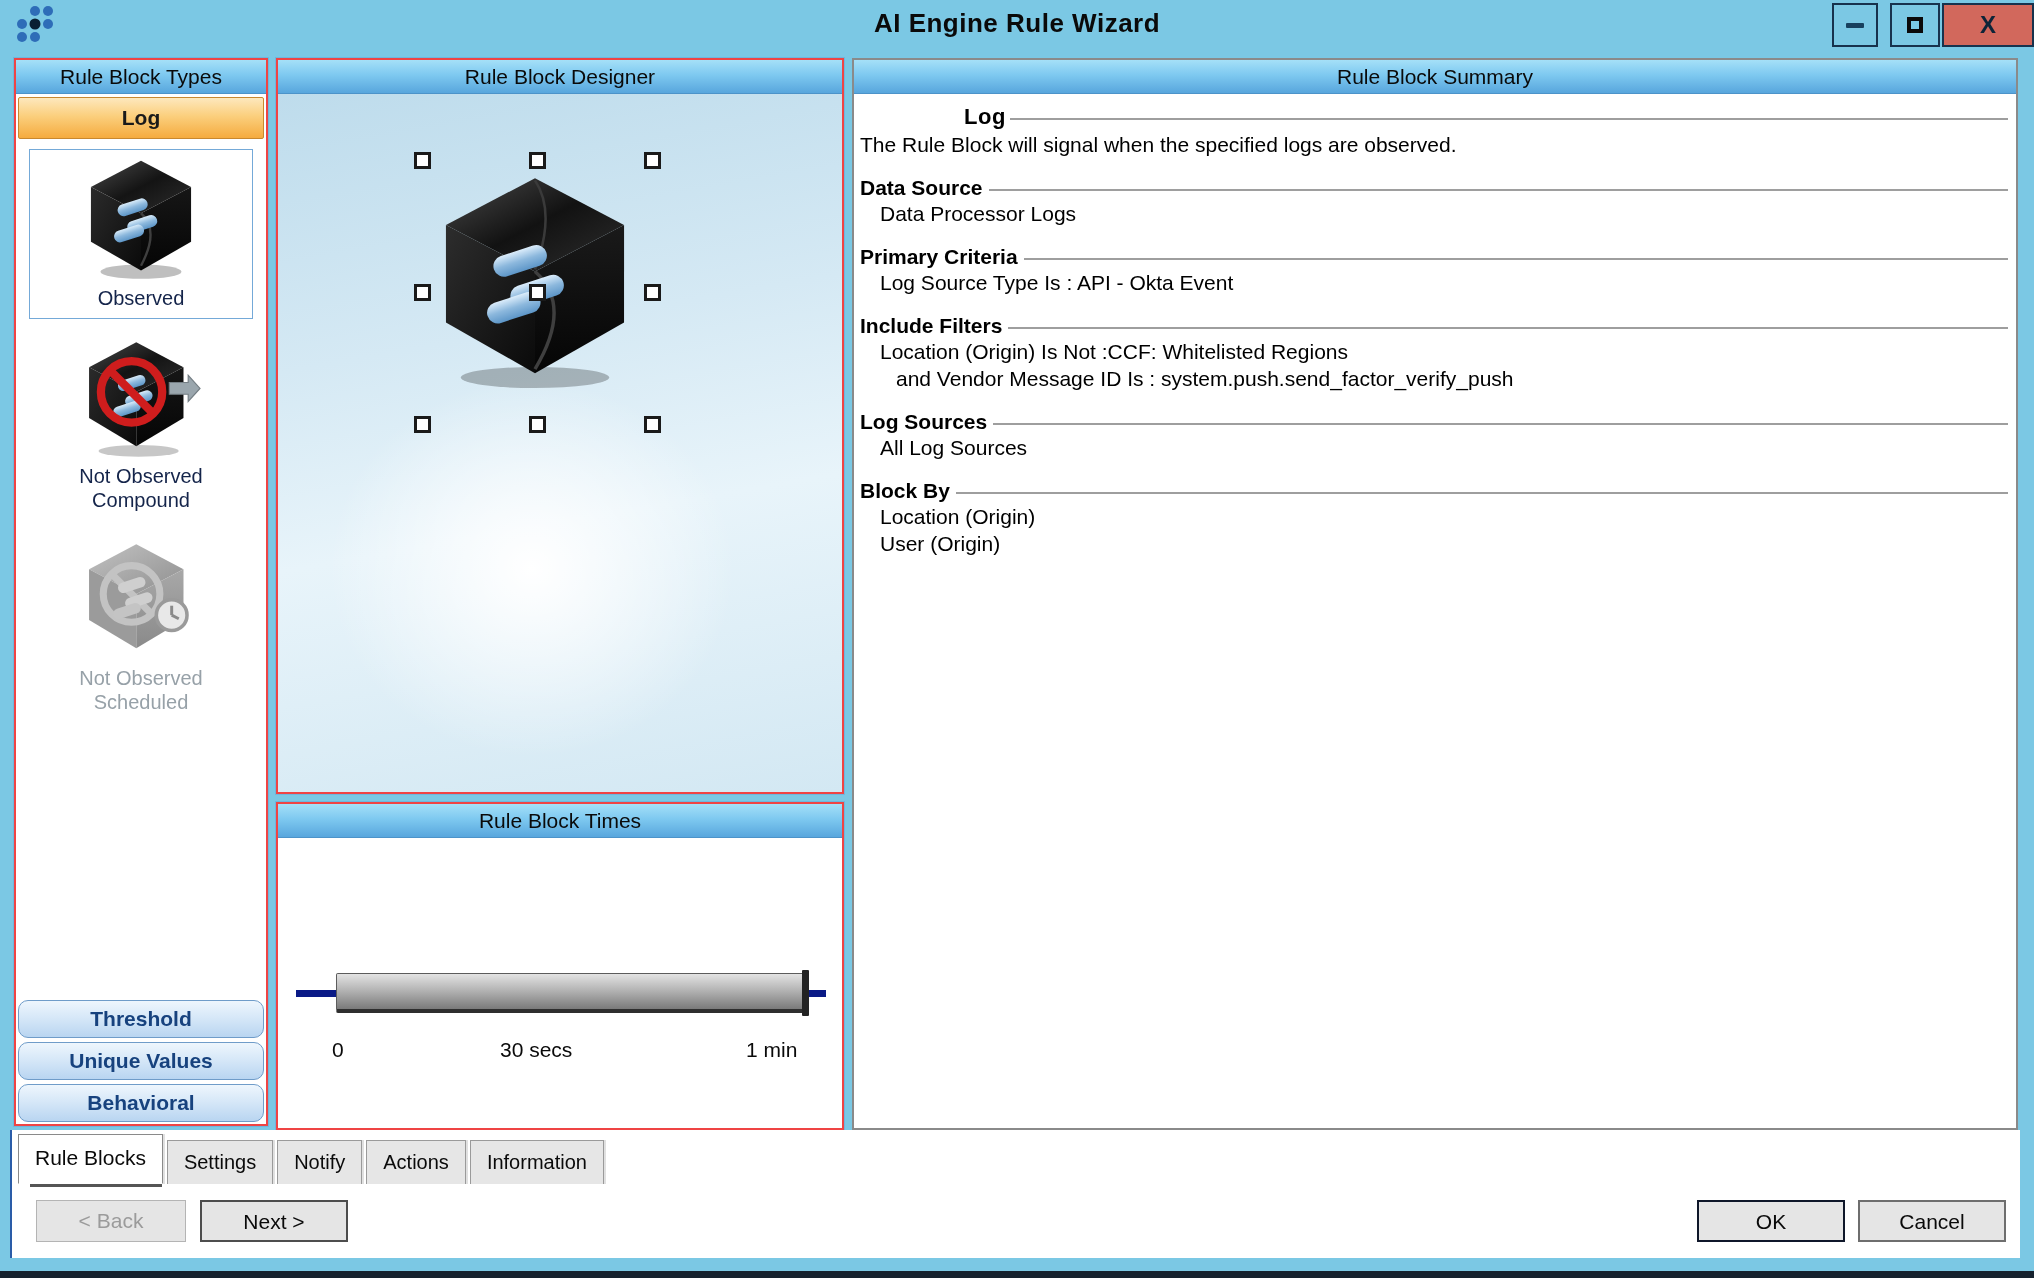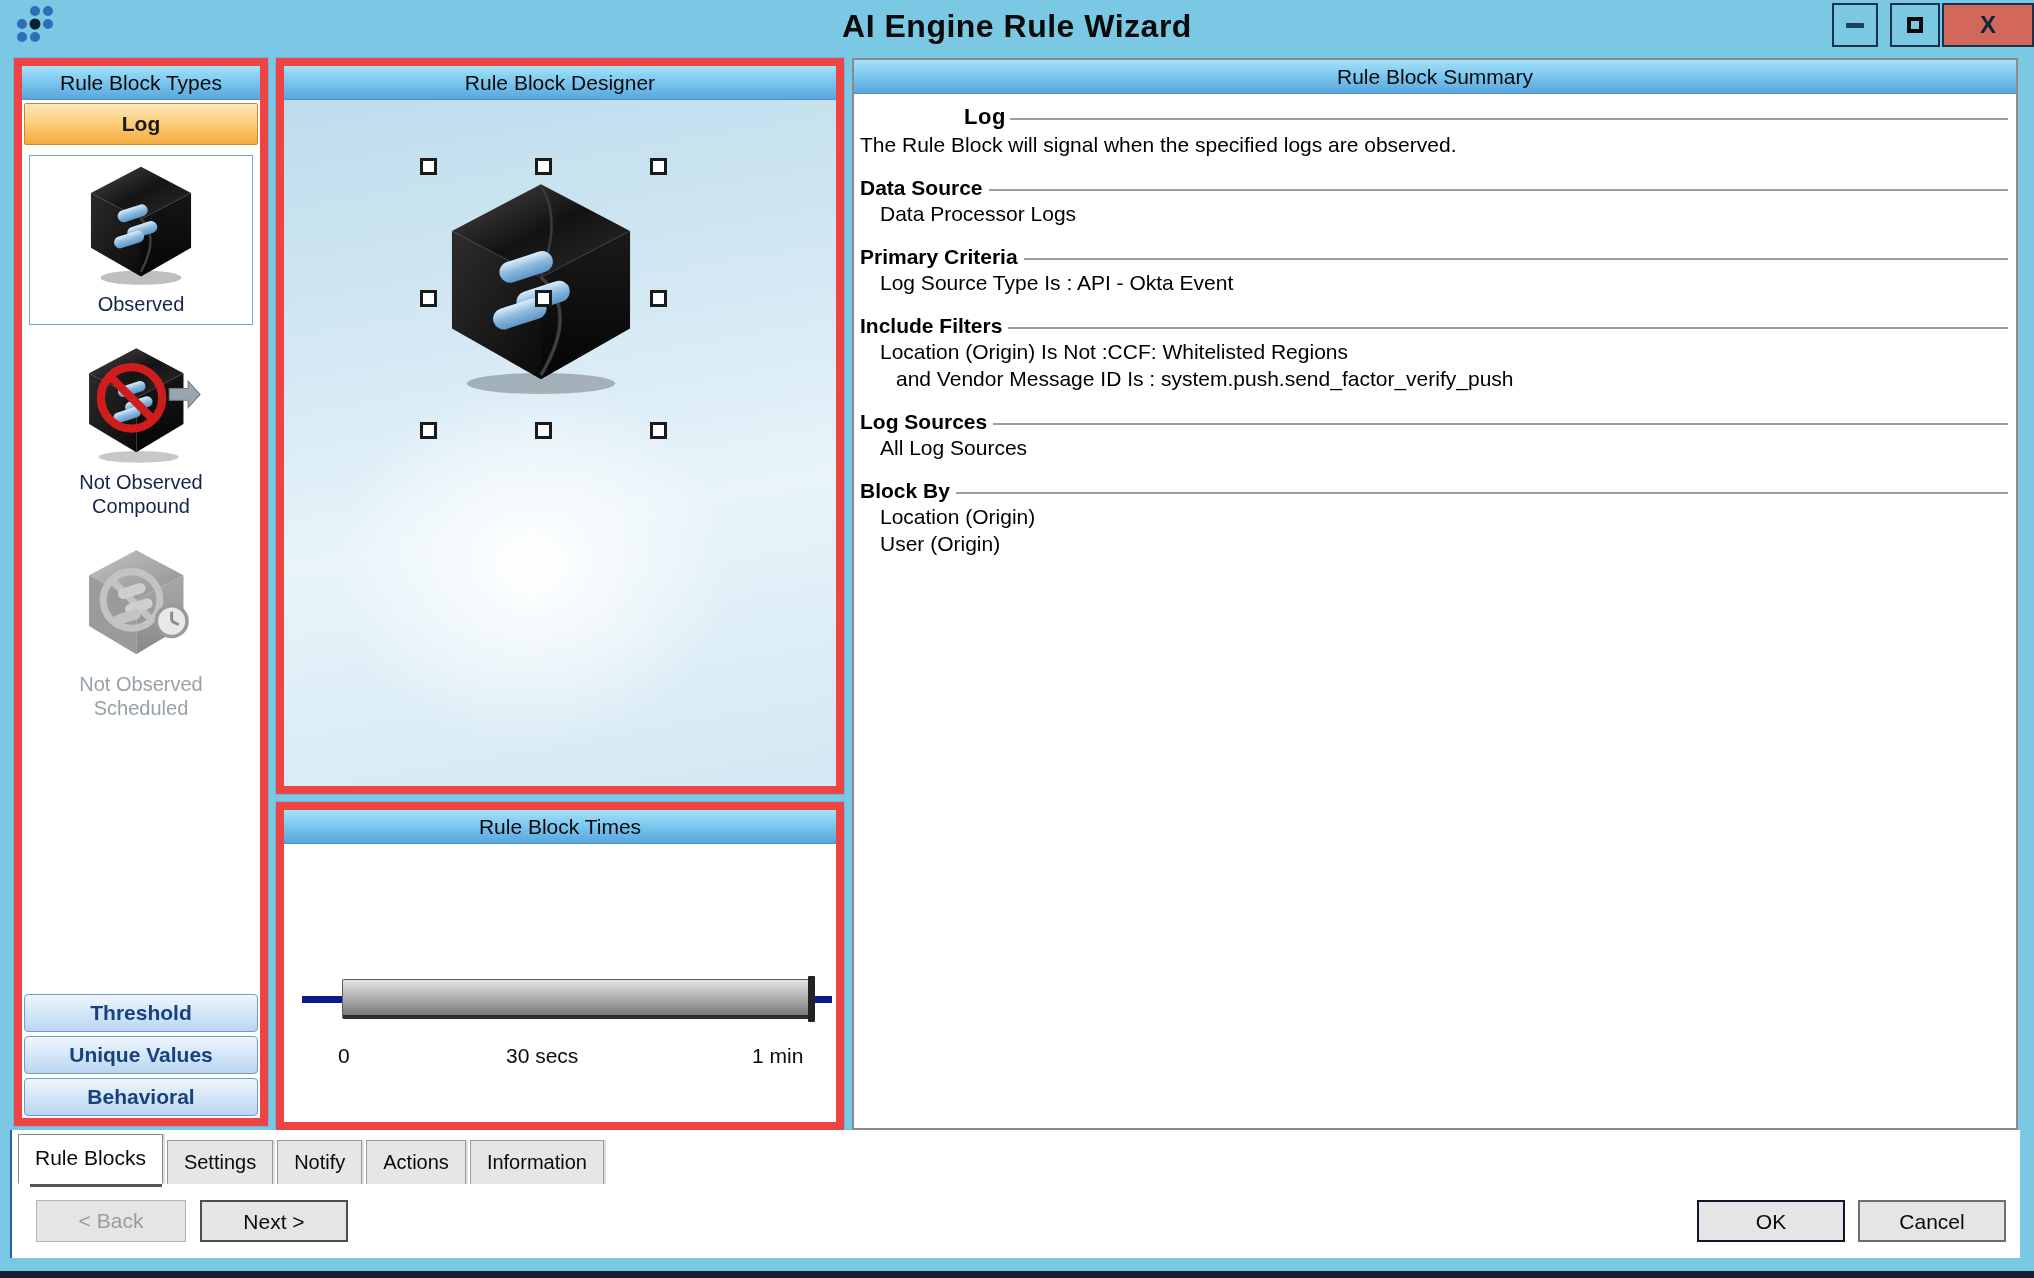--- a/index.html
+++ b/index.html
@@ -11,7 +11,7 @@
   .titlebar { position:absolute; left:0; top:0; width:2034px; height:50px; background:#7bc8e4; }
   .logo { position:absolute; left:14px; top:2px; width:60px; height:50px; }
   .win-title { position:absolute; left:0; top:8px; width:2034px; text-align:center;
-               font-size:32px; font-weight:bold; color:#0a0a0a; letter-spacing:0.5px; }
+               font-size:26px; font-weight:bold; color:#0a0a0a; letter-spacing:0.5px; }
   .win-btn { position:absolute; top:3px; height:44px; border:2px solid #17324d;
              display:flex; align-items:center; justify-content:center;
              font-weight:bold; font-size:24px; color:#0e2438; }

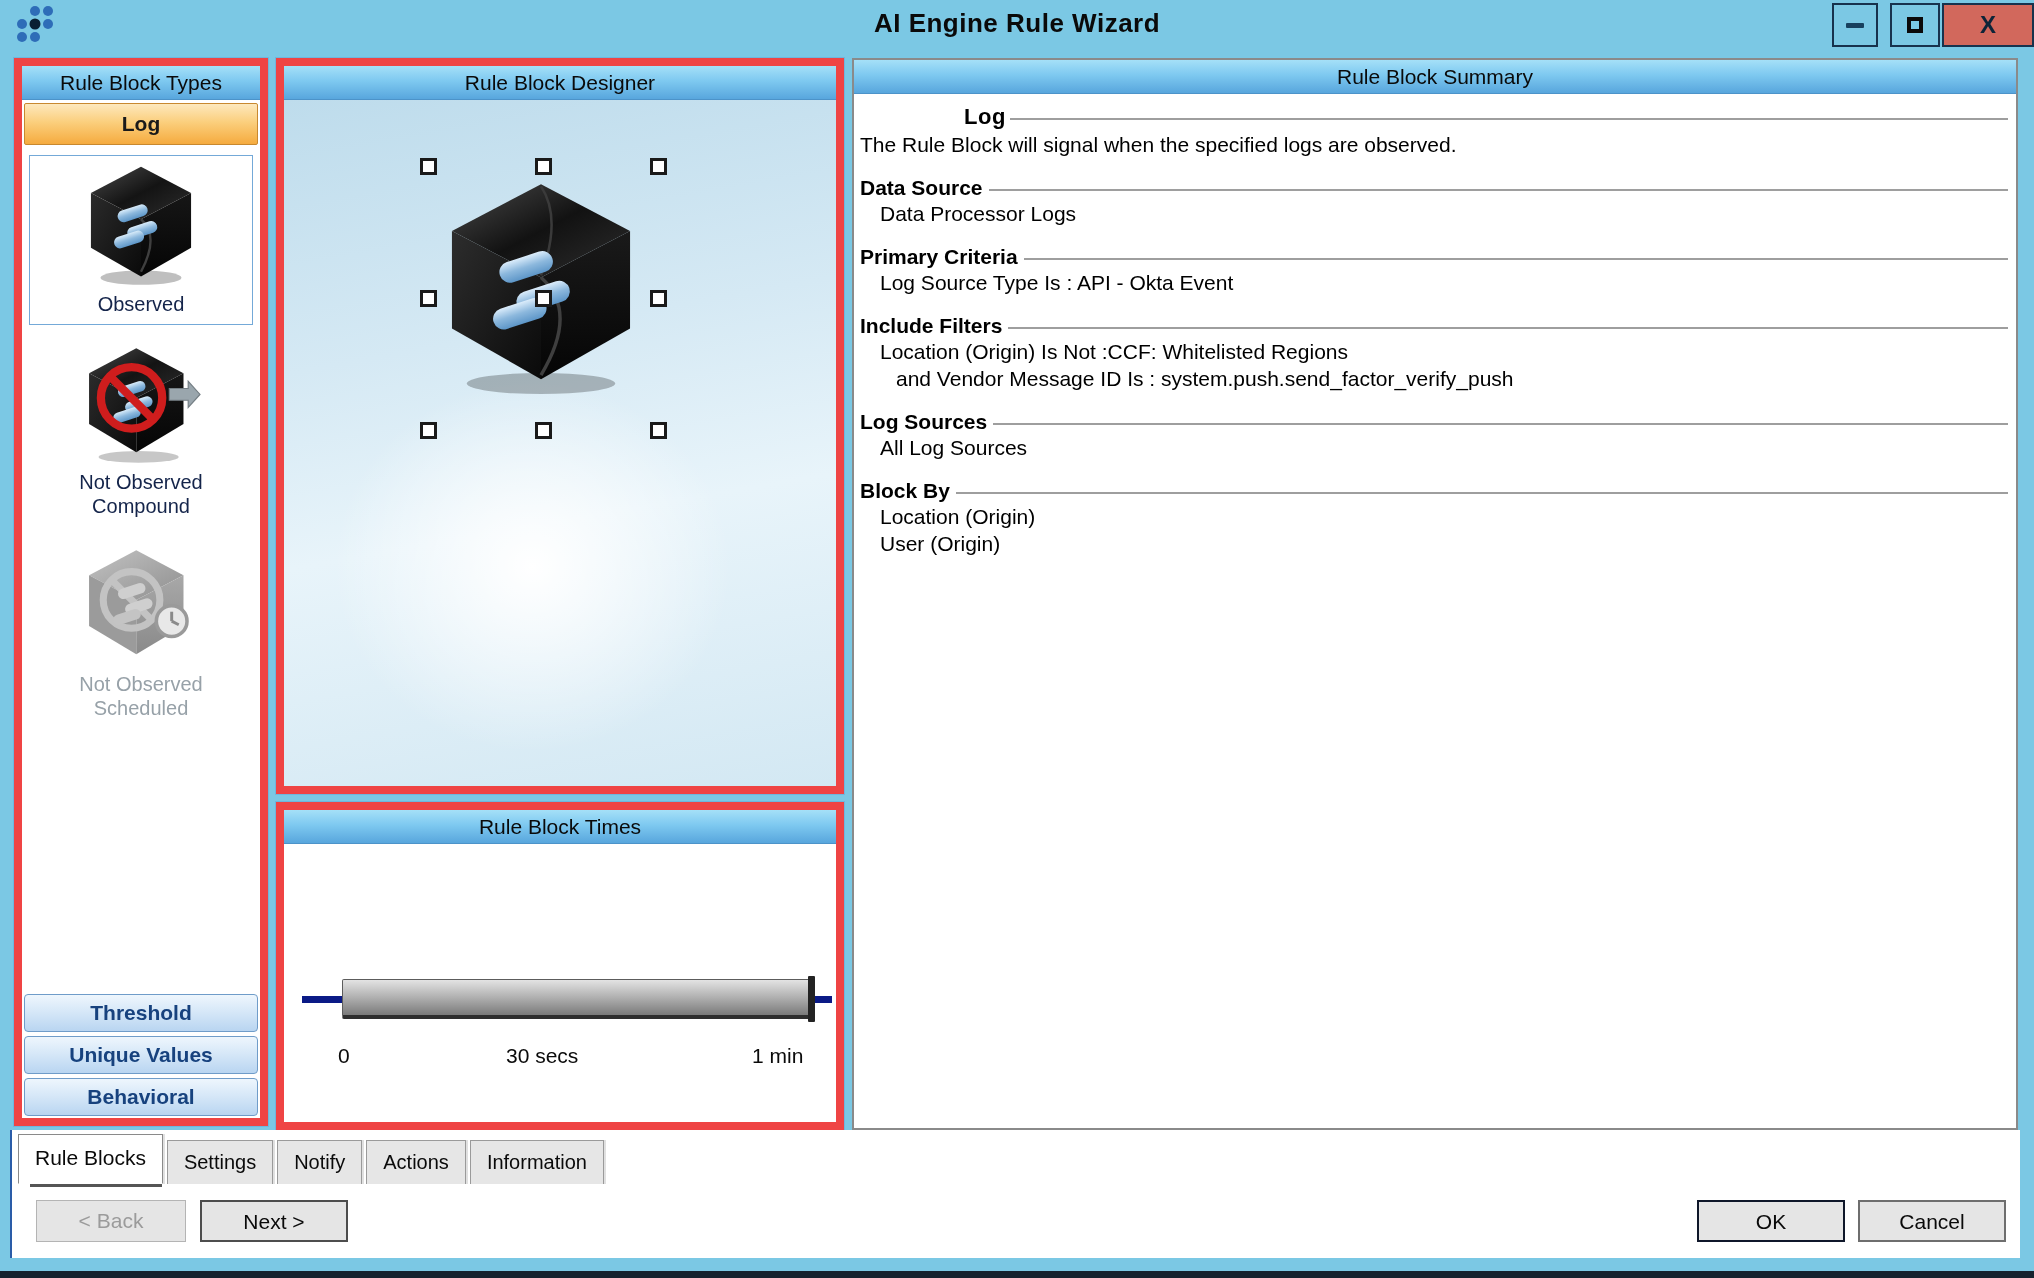--- a/index.html
+++ b/index.html
@@ -23,7 +23,7 @@
 
   
   .panel { position:absolute; display:flex; flex-direction:column; }
-  .panel-blue { border:8px solid #ef4444; box-shadow:0 0 0 1px #6fb6dd; }
+  .panel-blue { border:2px solid #ef4444; box-shadow:0 0 0 1px #6fb6dd; }
   .panel-gray { border:2px solid #8a8a8a; }
   .panel-header { height:34px; flex:0 0 34px; text-align:center; font-size:21px; color:#0a0a0a;
       background:linear-gradient(180deg,#a5e0f8 0%, #7ec9f0 45%, #58a6dd 100%);

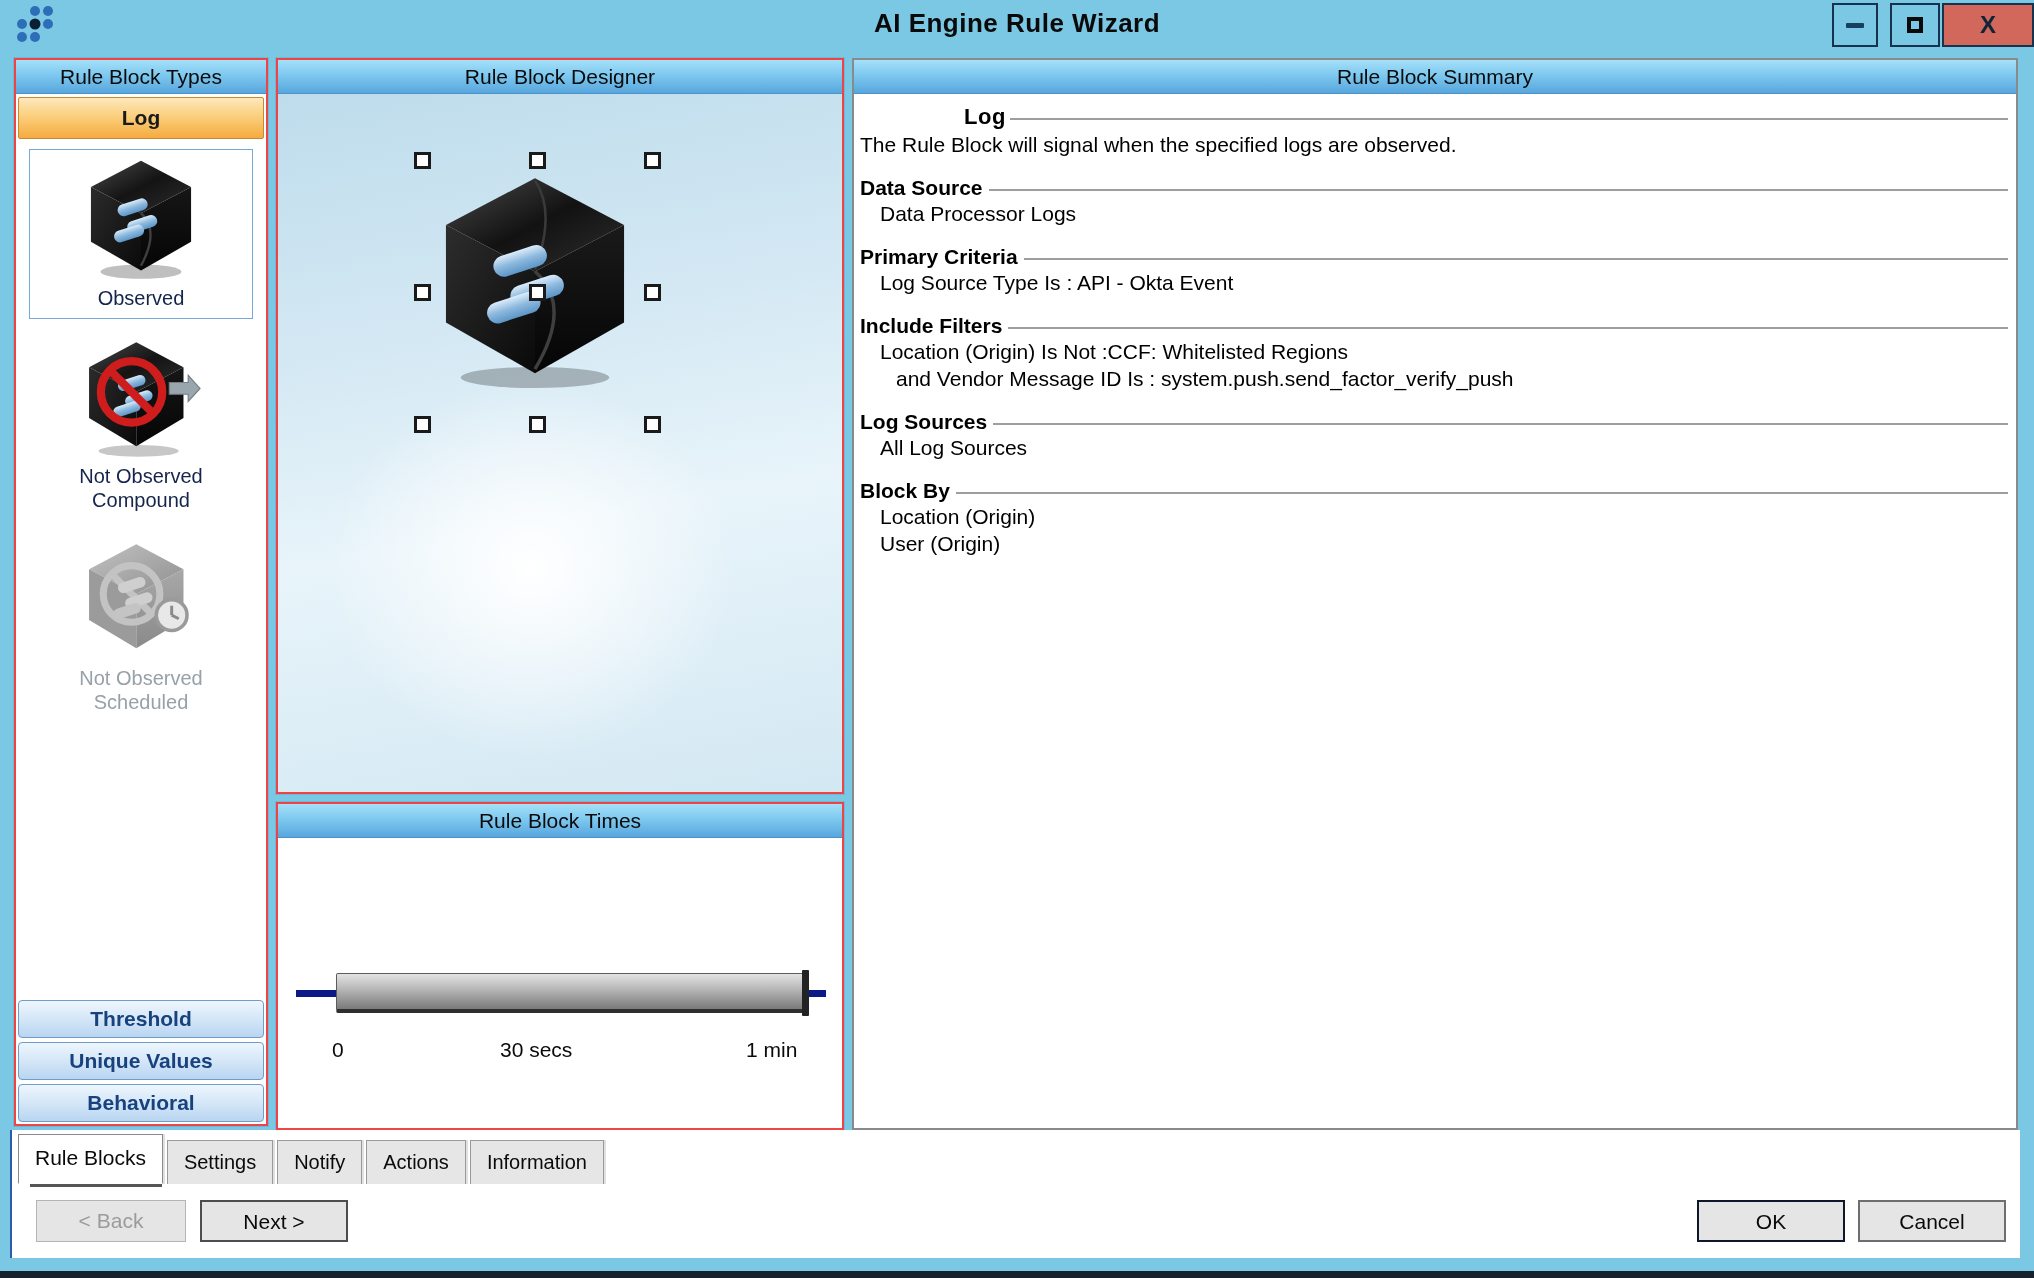--- a/index.html
+++ b/index.html
@@ -41,7 +41,7 @@
   .lb-item .ic { display:block; margin:0 auto 6px auto; }
   .lb-label { font-size:20px; color:#14244a; line-height:24px; }
   .lb-item.disabled .lb-label { color:#97a1a8; }
-  .blue-btn { margin:2px 2px 2px 2px; height:38px; flex:0 0 38px; border:1px solid #6f9cc9; border-radius:4px;
+  .blue-btn { margin:2px 2px 2px 2px; height:38px; flex:0 0 38px; border:1px solid #6f9cc9; border-radius:10px;
       background:linear-gradient(180deg,#eef6fd 0%, #d7e8f8 45%, #b9d5f1 100%);
       font-size:21px; font-weight:bold; color:#17427e; text-align:center; line-height:36px; cursor:pointer; }
 

